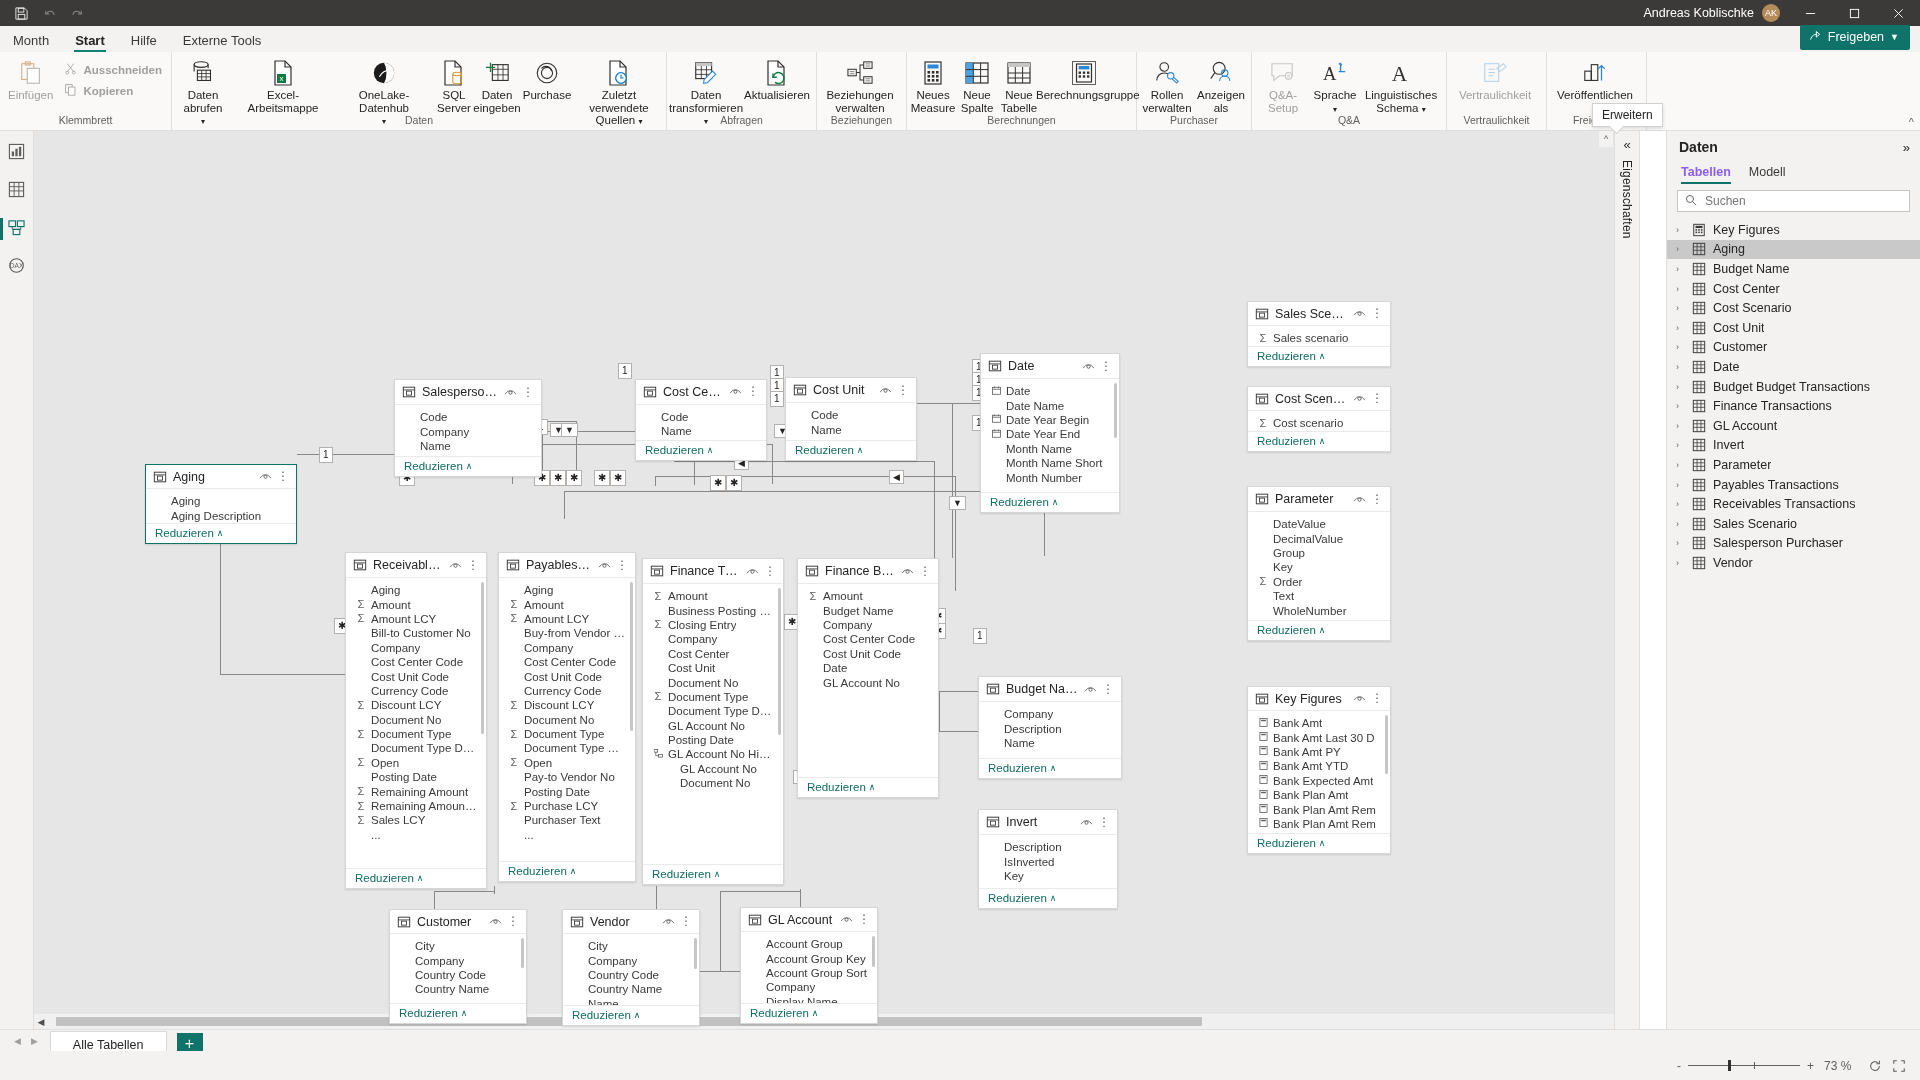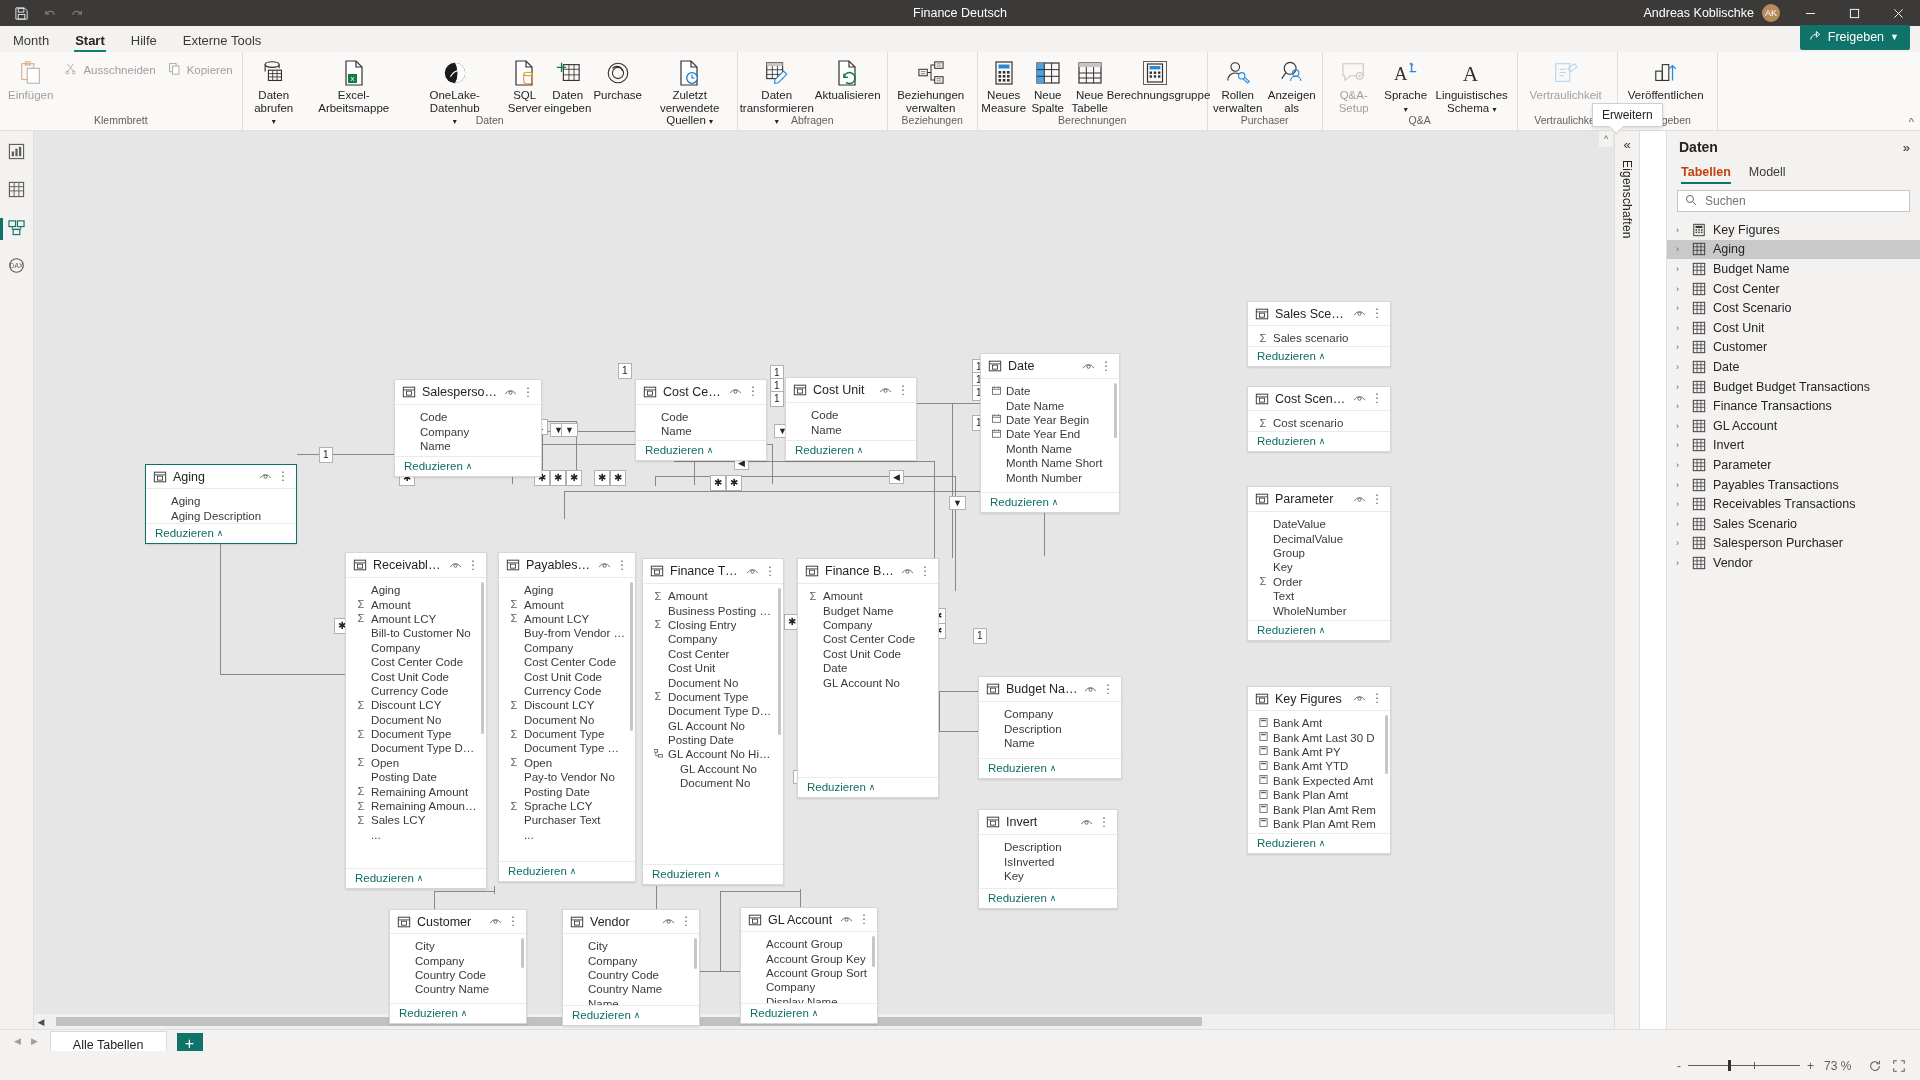--- a/index.html
+++ b/index.html
@@ -311,7 +311,6 @@
           </svg>
       </div>
     </div>
-    <div class="tb-title">Finance Deutsch</div>
     <div class="tb-right">
       <div class="tb-user">
         <span>Andreas Koblischke</span>

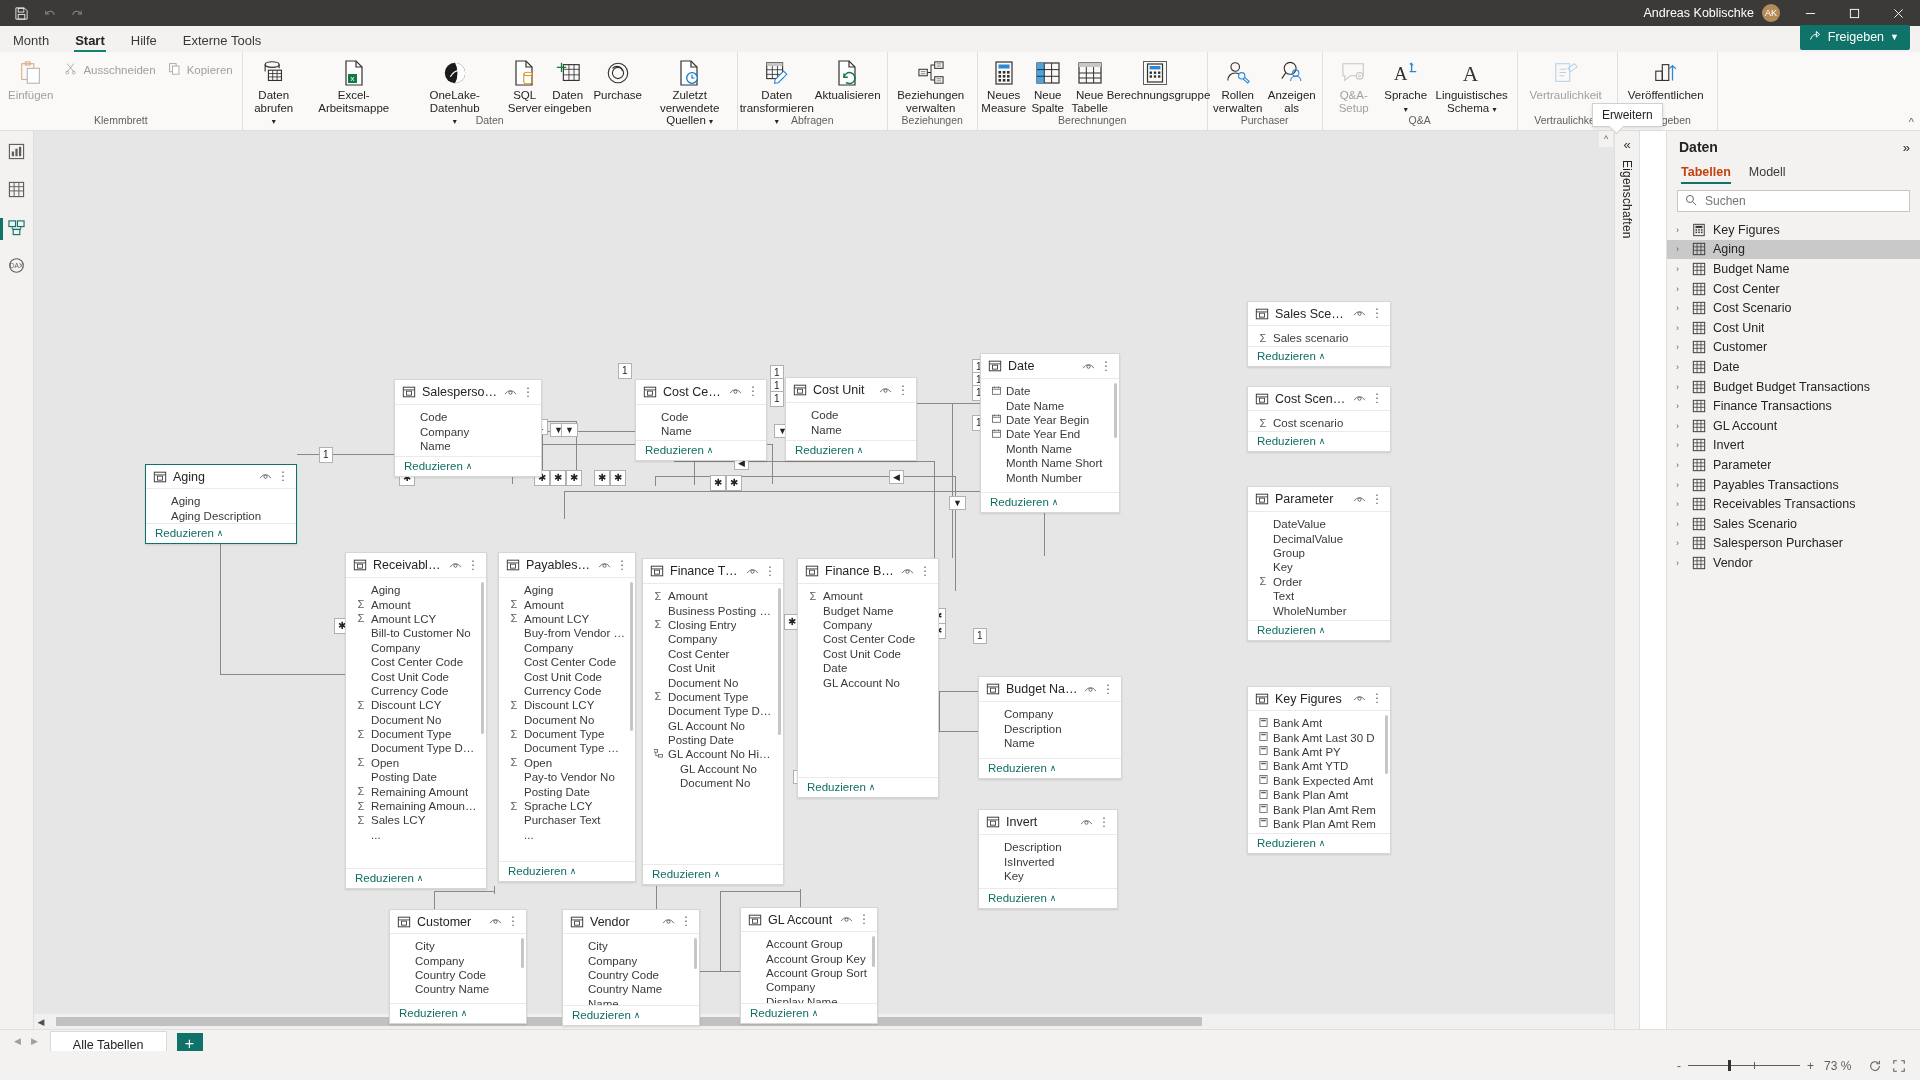--- a/index.html
+++ b/index.html
@@ -99,7 +99,7 @@
     padding: 3px 6px; font-size: 11.5px; color: #a19f9d;
   }
   .clip-group { display: flex; align-items: flex-start; padding-top: 3px; }
-  .clip-col { display: flex; flex-direction: row; padding-top: 4px; }
+  .clip-col { display: flex; flex-direction: column; padding-top: 4px; font-weight: bold; }
   .ribbon-collapse {
     position: absolute; right: 6px; bottom: 2px; color: #605e5c; font-size: 11px;
   }

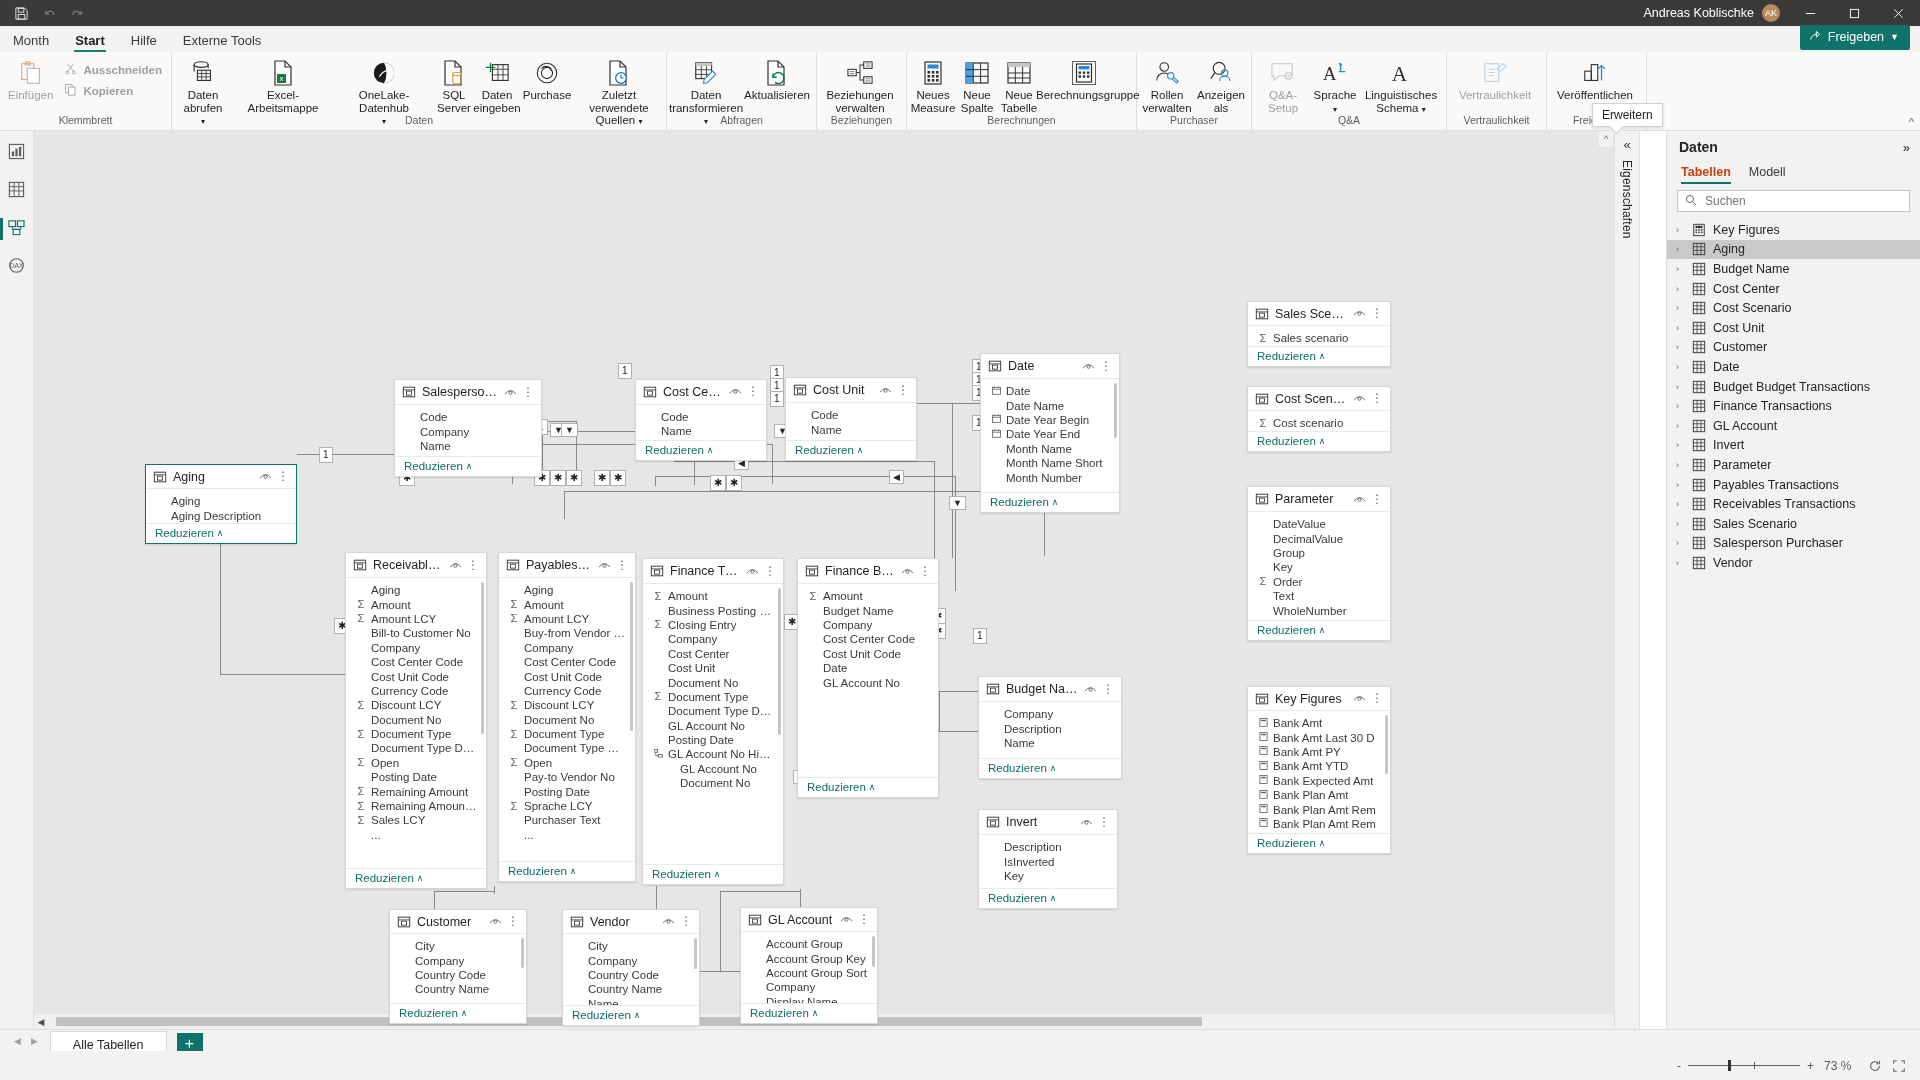--- a/index.html
+++ b/index.html
@@ -231,7 +231,7 @@
   .dp-expand { margin-left: auto; color: #252423; font-size: 13px; }
   .dp-tabs { display: flex; gap: 18px; padding: 4px 14px 0 14px; }
   .dp-tab { font-size: 12.5px; color: #3b3a39; padding-bottom: 5px; position: relative; }
-  .dp-tab.active { font-weight: 600; color: #c2410c; }
+  .dp-tab.active { font-weight: 600; color: #8b5cf6; }
   .dp-tab.active::after {
     content: ""; position: absolute; left: 0; right: 0; bottom: 0; height: 2.5px; background: #0f7369;
   }

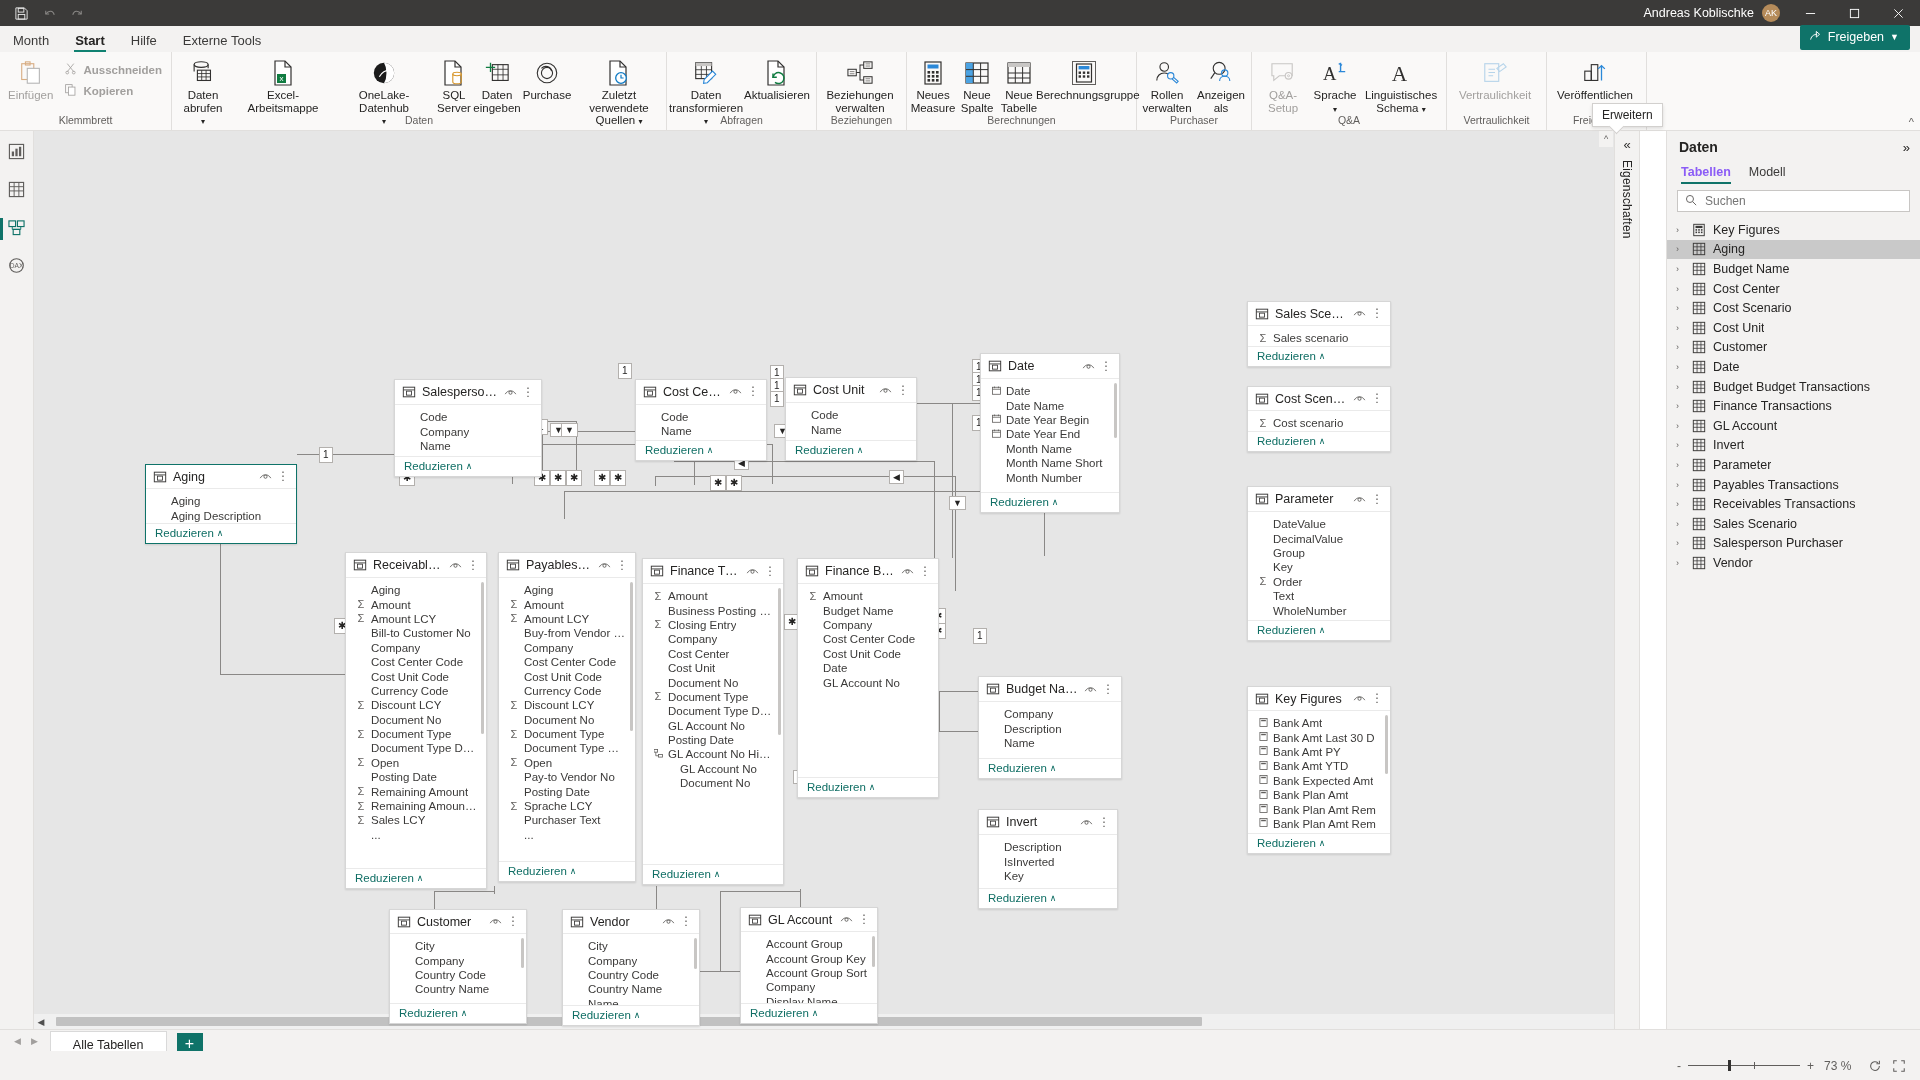--- a/index.html
+++ b/index.html
@@ -1195,7 +1195,7 @@
             </div>
             <div class="fld">
               <span class="sig">Σ</span>
-              <span class="nm">Sprache LCY</span>
+              <span class="nm">Purchase LCY</span>
             </div>
             <div class="fld">
               <span class="sig"></span>

